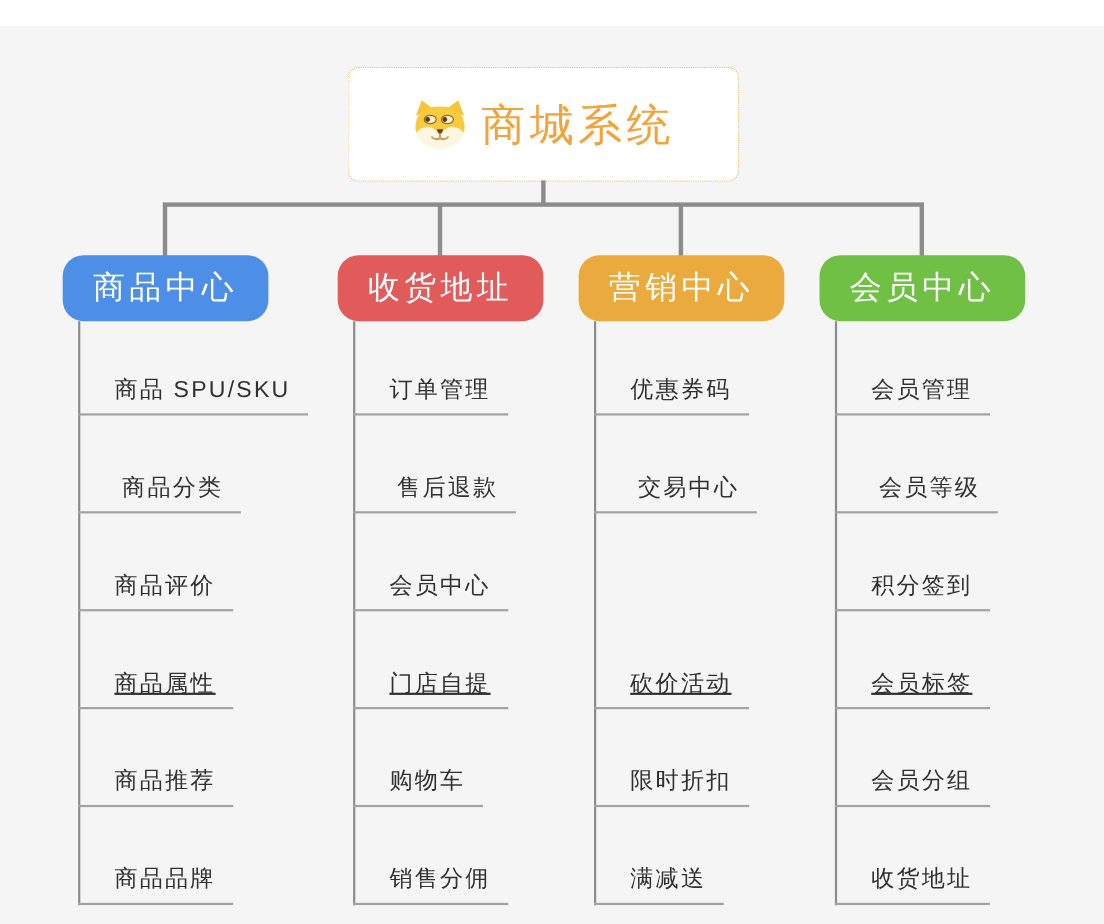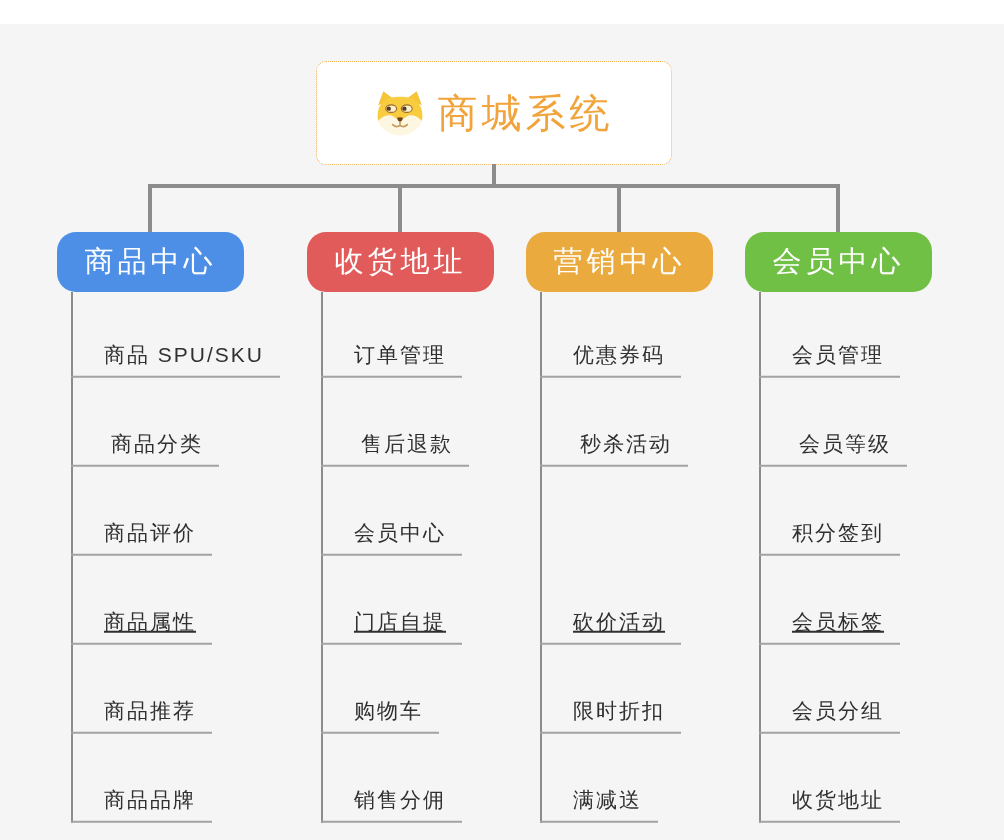--- a/index.html
+++ b/index.html
@@ -105,7 +105,7 @@
     </div>
     <div class="trunk" style="background-color: rgb(140, 140, 140);"></div>
     <div class="leaf l1">优惠券码</div>
-    <div class="leaf l2">秒杀活动</div>
+    <div class="leaf l2">交易中心</div>
     <div class="leaf l4">砍价活动</div>
     <div class="leaf l5">限时折扣</div>
     <div class="leaf l6">满减送</div>

